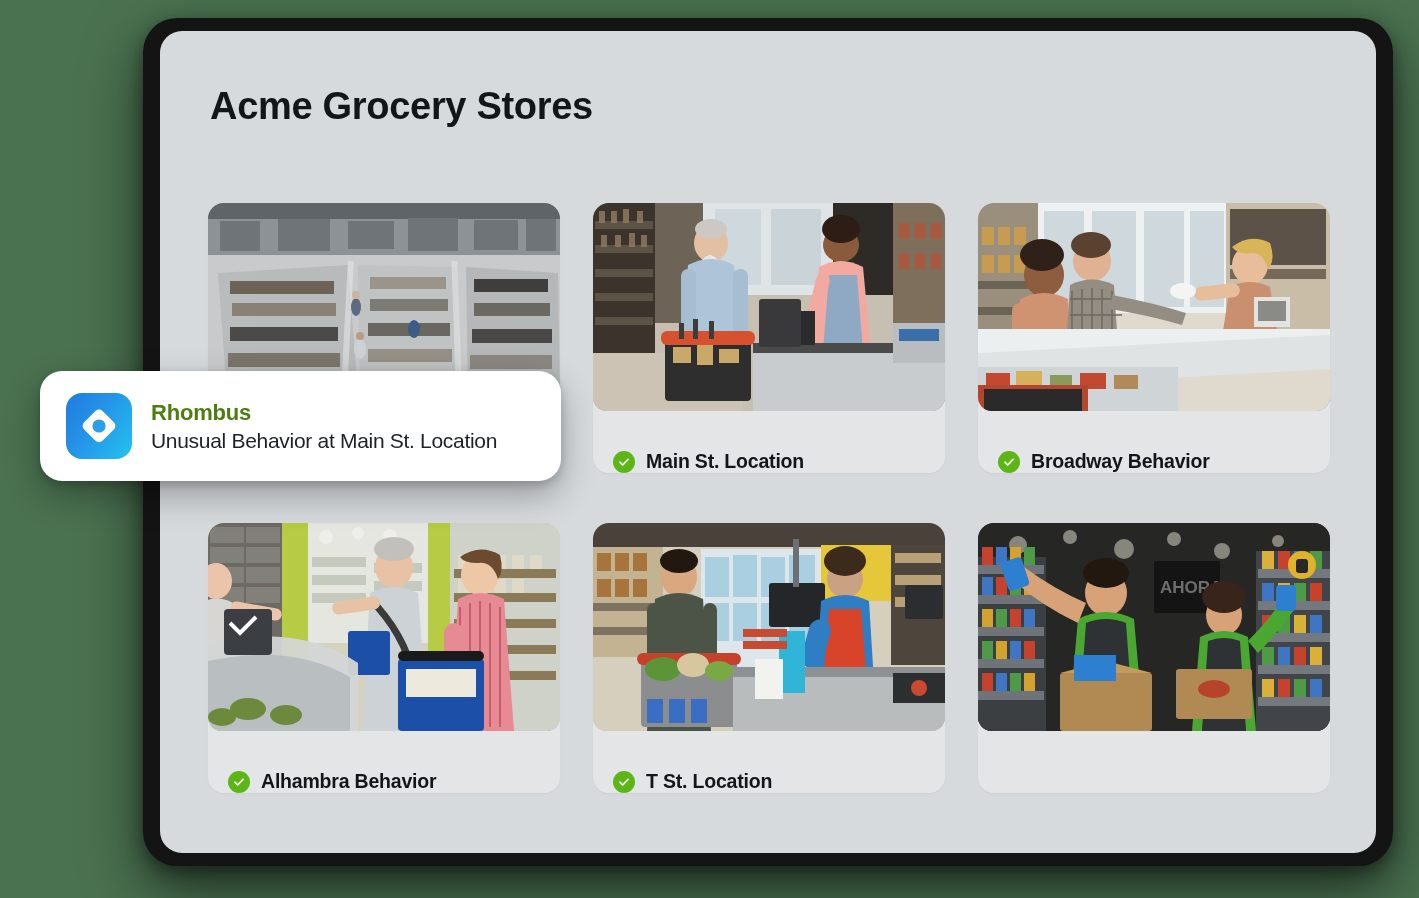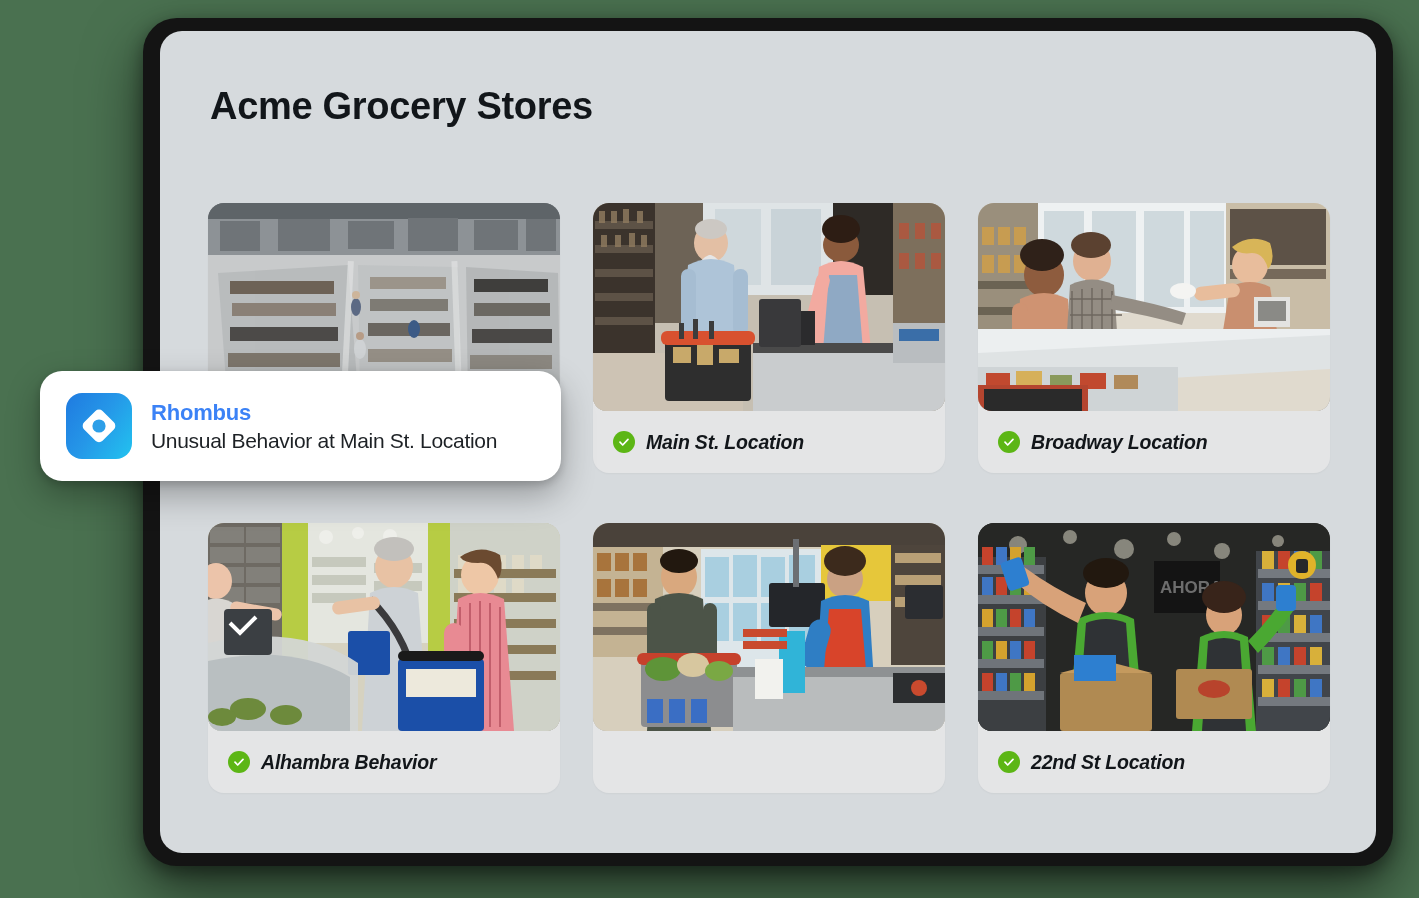--- a/index.html
+++ b/index.html
@@ -143,7 +143,7 @@
   #toast-app-name {
     font-size: 22px;
     font-weight: bold;
-    color: #3b82f6;
+    color: #4d7c0f;
     letter-spacing: -0.2px;
   }
   #toast-message {

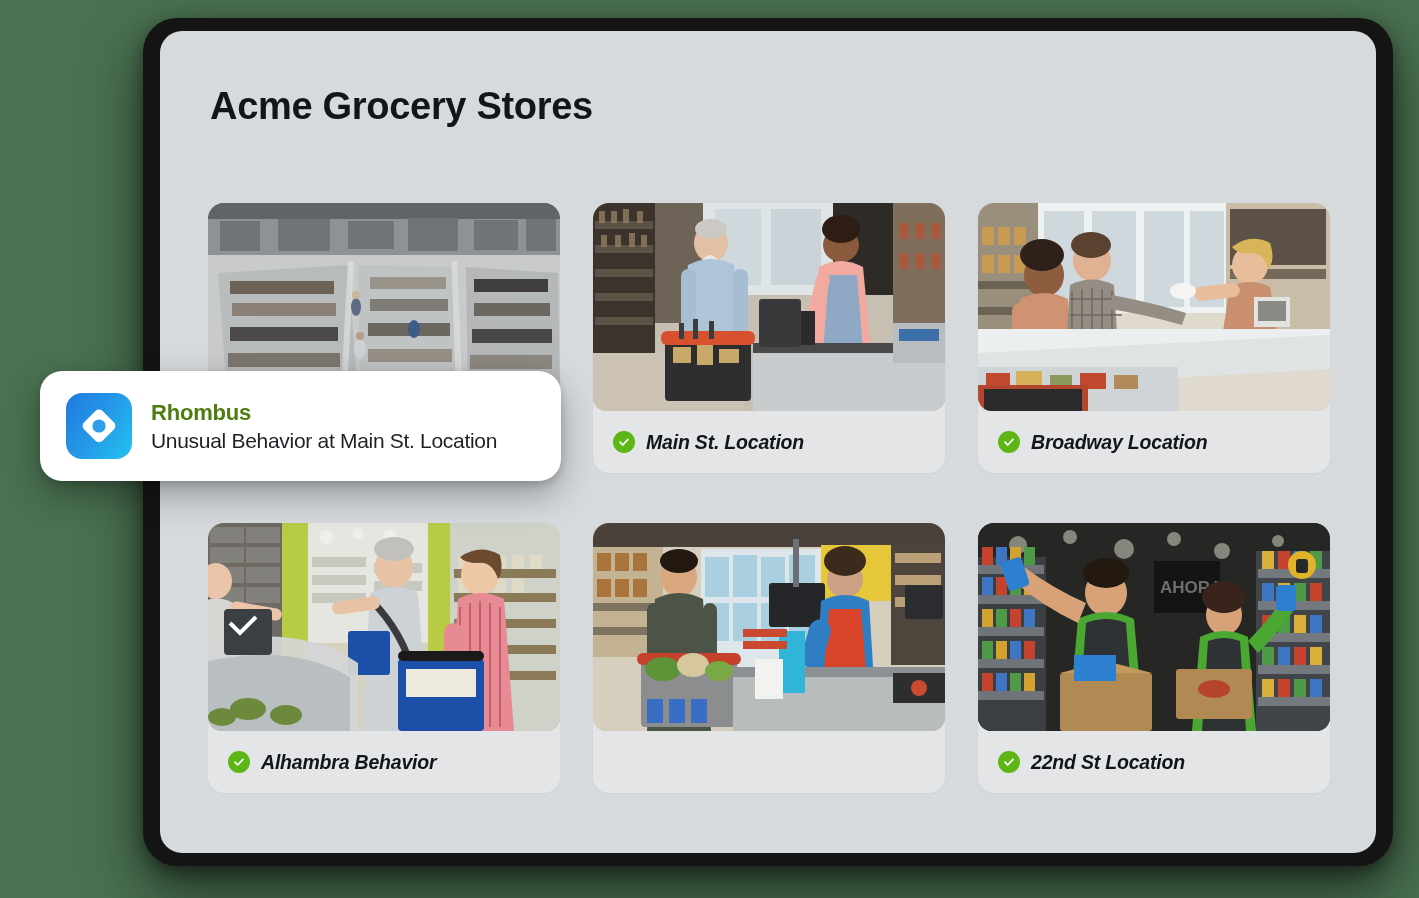--- a/index.html
+++ b/index.html
@@ -85,10 +85,9 @@
   .card-footer {
     flex: 1;
     display: flex;
-    align-items: center;
+    align-items: flex-end;
     gap: 11px;
     padding: 0 0 0 20px;
-    font-style: italic;
   }
 
   .status-badge {

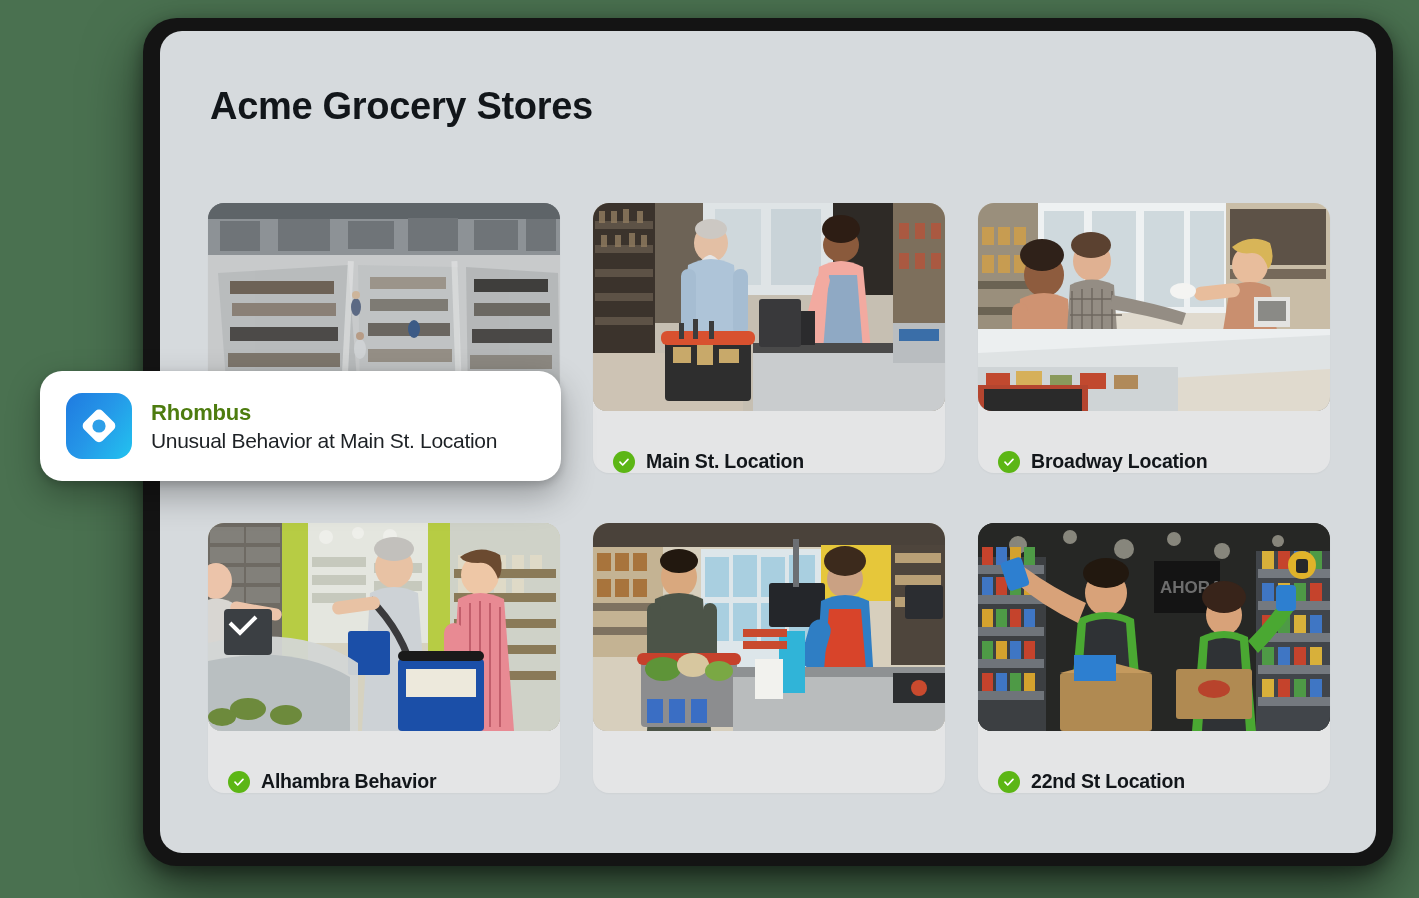--- a/index.html
+++ b/index.html
@@ -405,7 +405,7 @@
               <path d="M3 7.2 L5.7 10 L11 4.4" fill="none" stroke="#ffffff" stroke-width="1.7" stroke-linecap="round" stroke-linejoin="round"></path>
             </svg>
         </span>
-        <span class="card-label">Broadway Location</span>
+        <span class="card-label">Broadway Behavior</span>
       </div>
     </div>
 

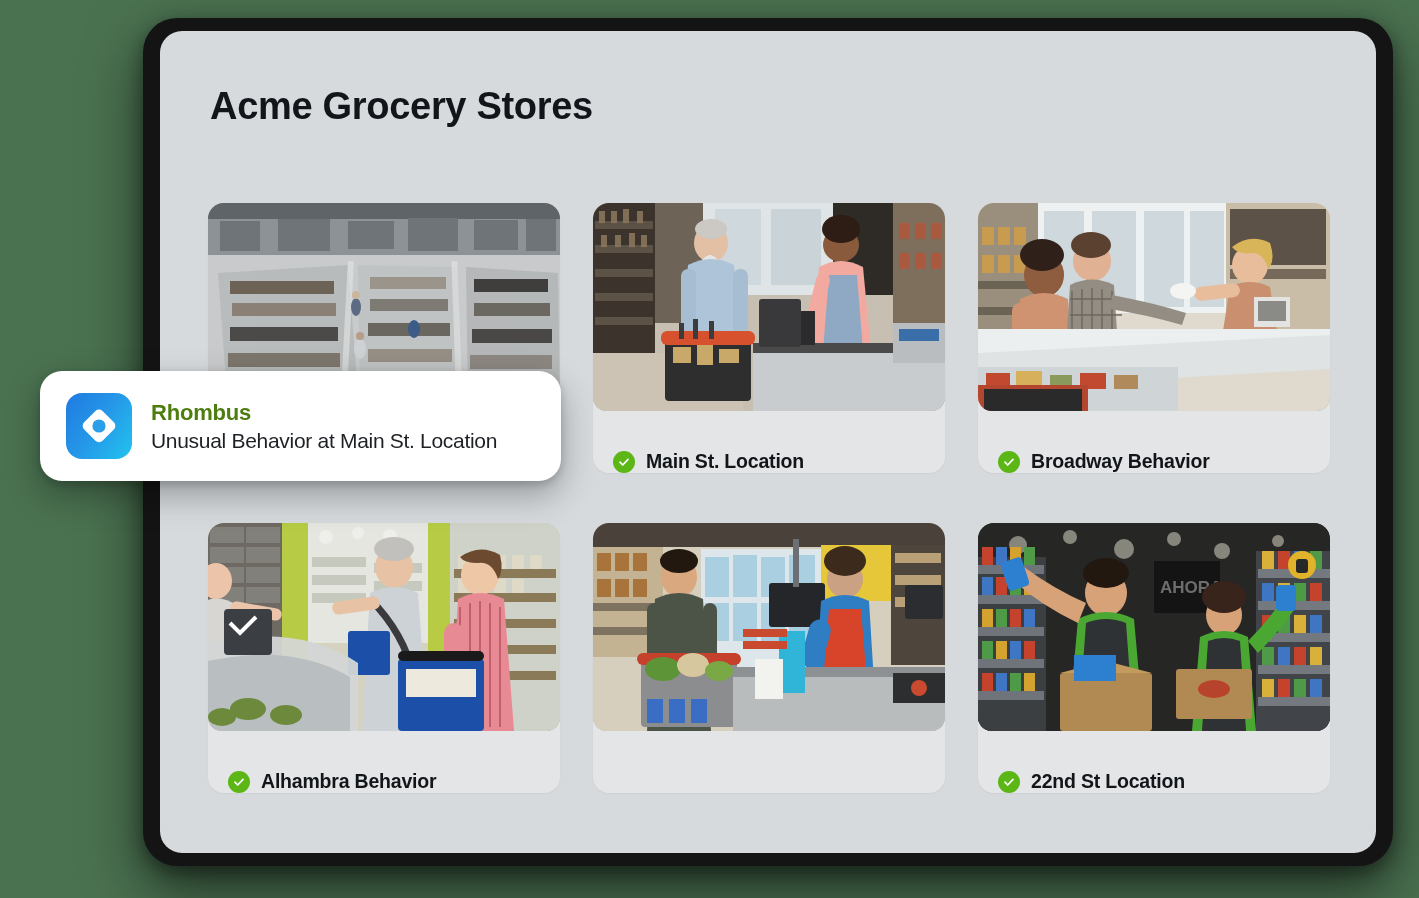--- a/index.html
+++ b/index.html
@@ -584,6 +584,14 @@
             <circle cx="326" cy="165" r="8" fill="#c94a2e"></circle>
           </svg>
         </div>
+      </div>
+      <div class="card-footer">
+        <span class="status-badge">
+          <svg width="14" height="14" viewBox="0 0 14 14">
+              <path d="M3 7.2 L5.7 10 L11 4.4" fill="none" stroke="#ffffff" stroke-width="1.7" stroke-linecap="round" stroke-linejoin="round"></path>
+            </svg>
+        </span>
+        <span class="card-label">T St. Location</span>
       </div>
     </div>
 

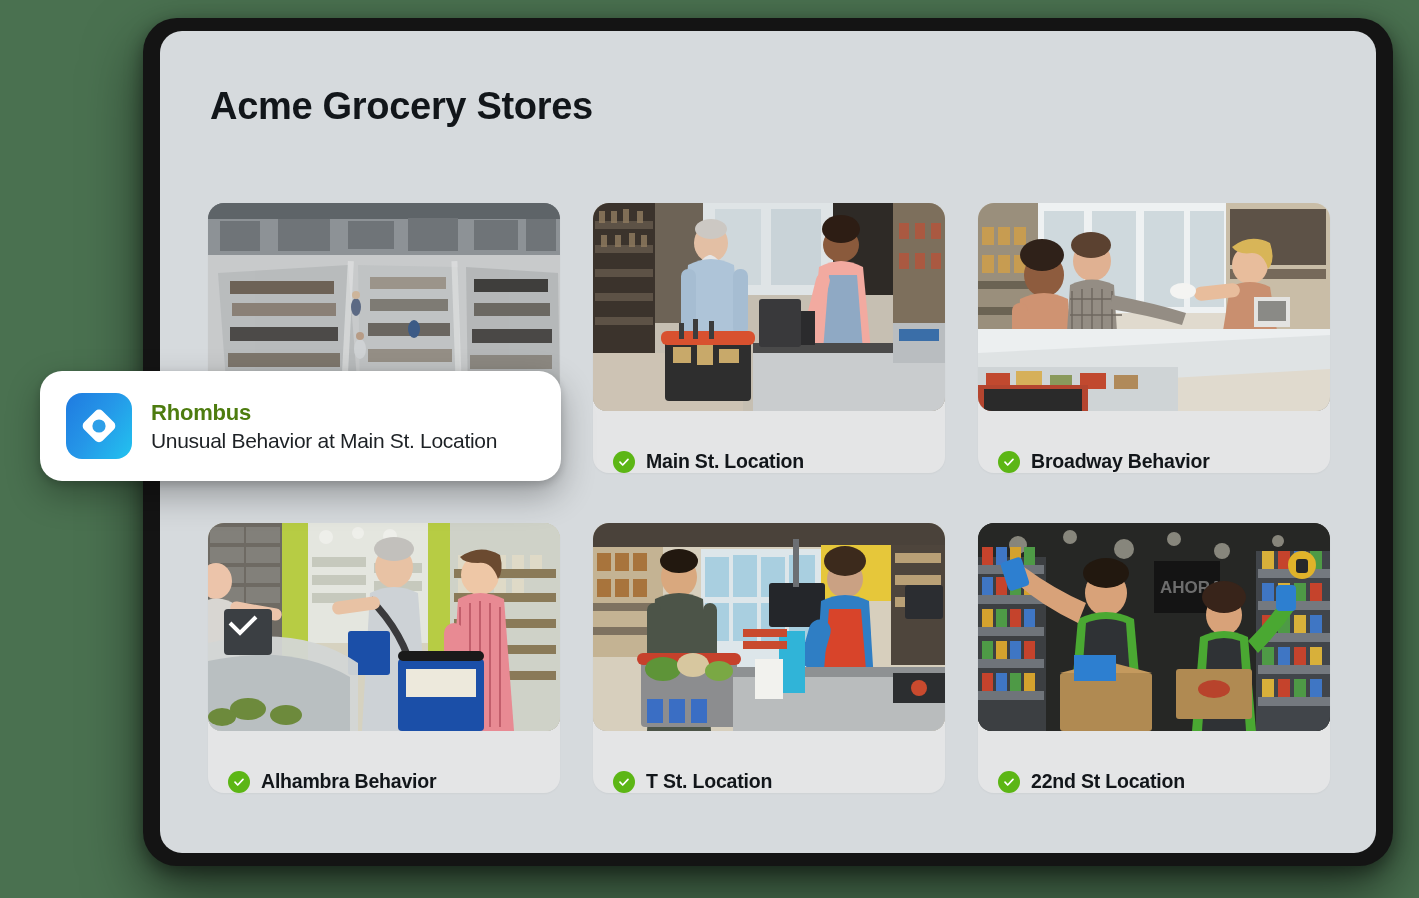--- a/index.html
+++ b/index.html
@@ -698,14 +698,6 @@
           </svg>
         </div>
       </div>
-      <div class="card-footer">
-        <span class="status-badge">
-          <svg width="14" height="14" viewBox="0 0 14 14">
-              <path d="M3 7.2 L5.7 10 L11 4.4" fill="none" stroke="#ffffff" stroke-width="1.7" stroke-linecap="round" stroke-linejoin="round"></path>
-            </svg>
-        </span>
-        <span class="card-label">22nd St Location</span>
-      </div>
     </div>
 
   </div>

